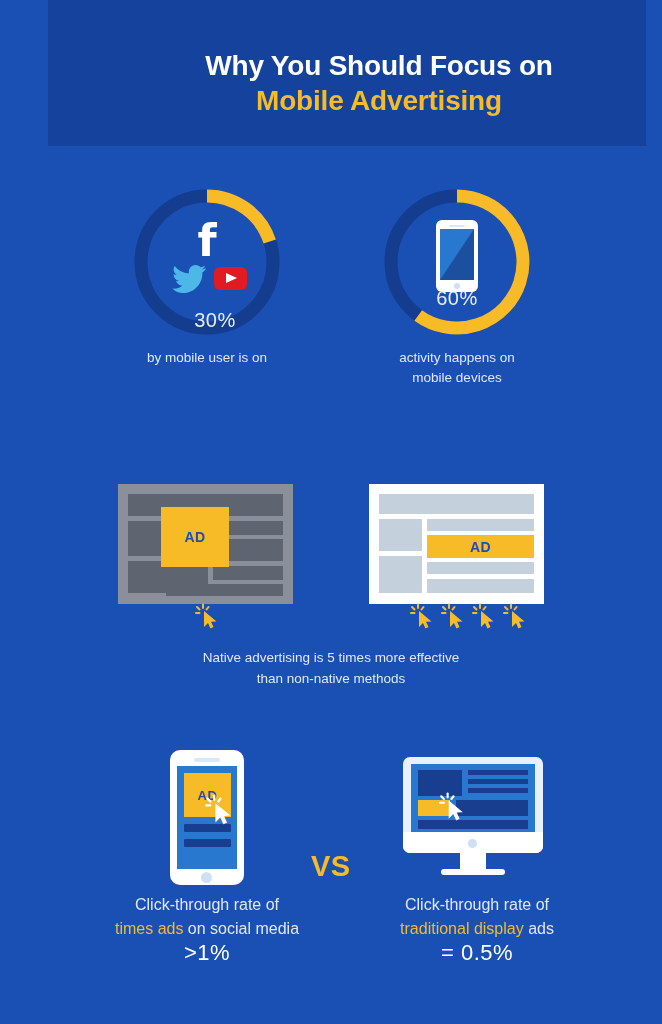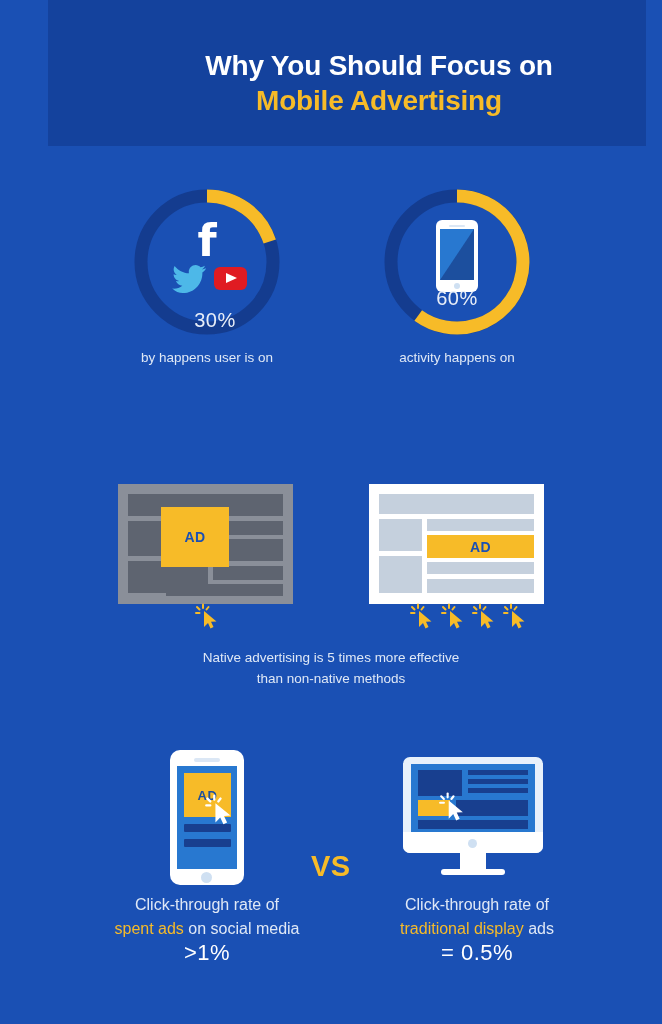--- a/index.html
+++ b/index.html
@@ -246,7 +246,7 @@
   </div>
 
   <div class="donut-caption" style="left:77px; top:348px;">
-    <div>by happens user is on</div>
+    <div>by mobile user is on</div>
   </div>
 
   <div class="donut-wrap" style="left:382px; top:187px; width:150px; height:150px;">

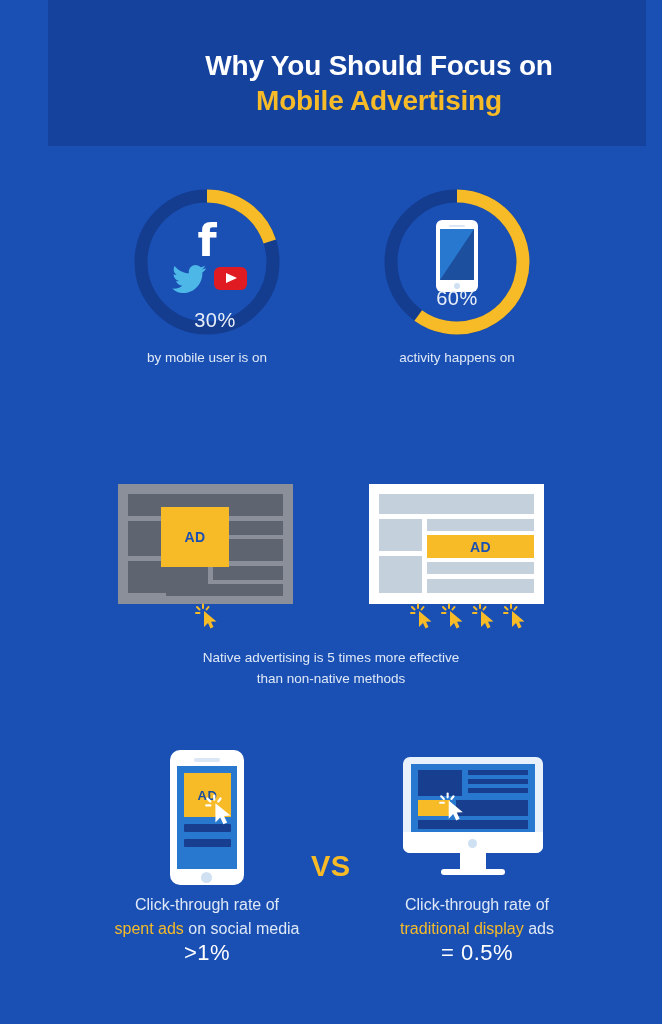--- a/index.html
+++ b/index.html
@@ -265,6 +265,7 @@
 
   <div class="donut-caption" style="left:327px; top:348px;">
     <div>activity happens on</div>
+    <div>mobile devices</div>
   </div>
 
   <div class="panel panel-dark" style="left:118px; top:484px;">

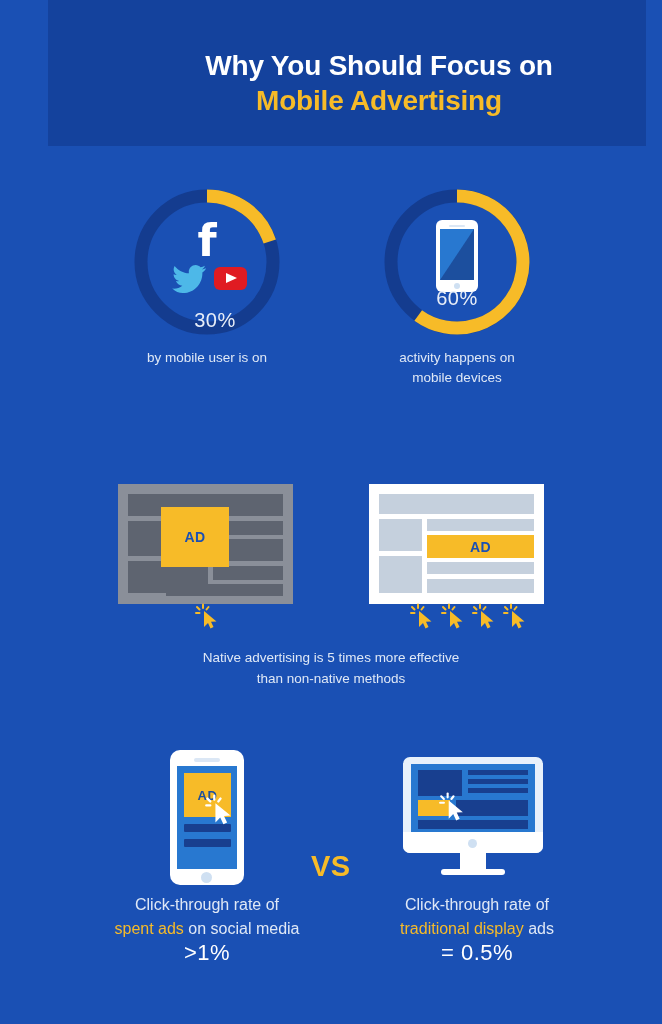--- a/index.html
+++ b/index.html
@@ -395,7 +395,7 @@
 
   <div class="ctr-caption" style="left:77px; top:893px;">
     <div>Click-through rate of</div>
-    <div><span class="hl">spent ads</span><span> on social media</span></div>
+    <div><span class="hl">times ads</span><span> on social media</span></div>
   </div>
   <div class="ctr-value" style="left:77px; top:940px;">&gt;1%</div>
 

